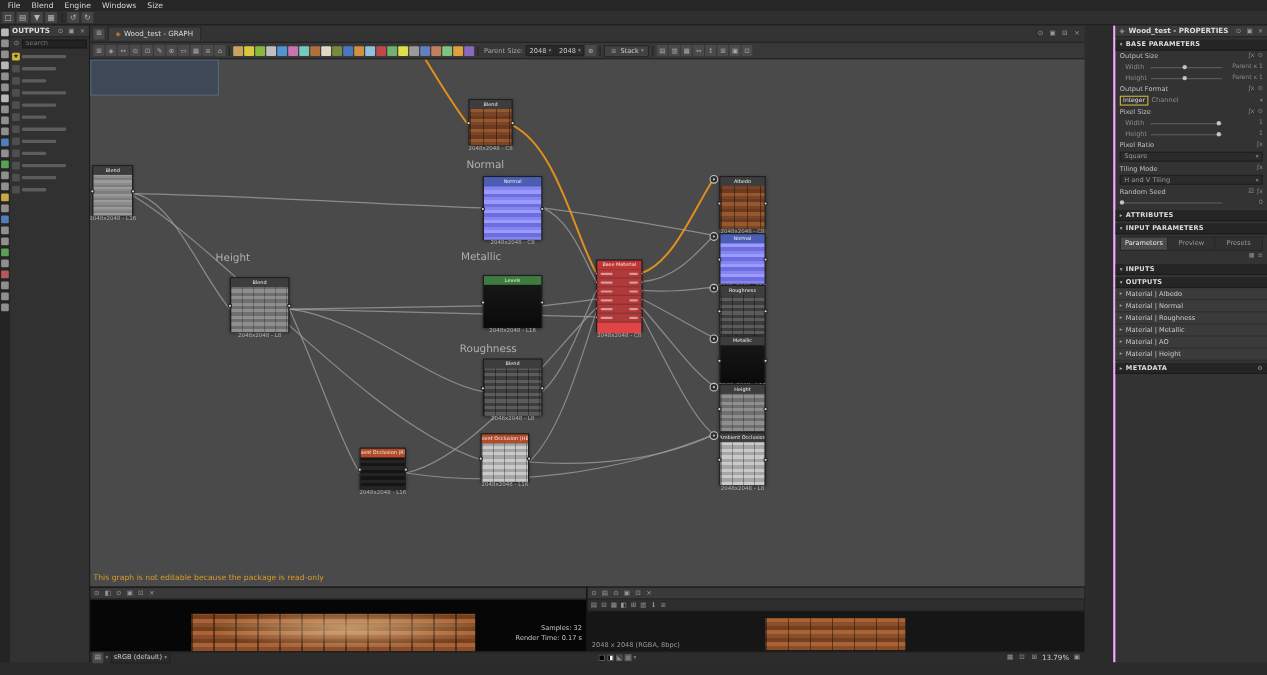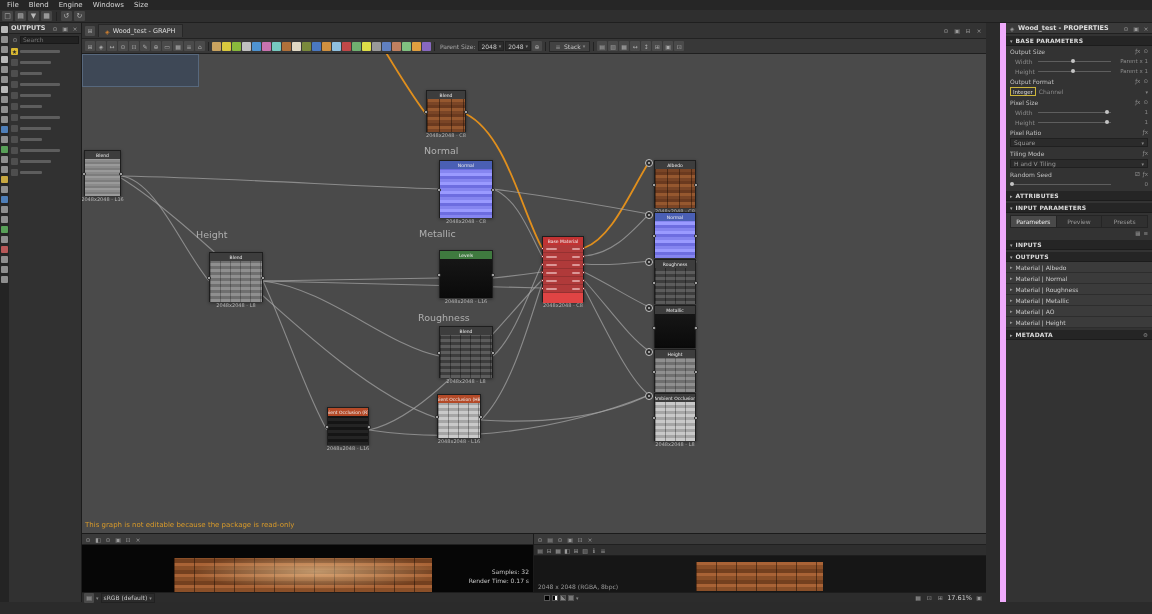--- a/index.html
+++ b/index.html
@@ -83,7 +83,7 @@
 .sw{width:6px;height:6px;border:1px solid #555;flex:0 0 auto}
 .zoom-group{position:absolute;right:3px;display:flex;align-items:center;gap:3px}
 .zoom-text{font-size:6.5px;color:#ccc}
-.properties{position:absolute;top:23px;right:0;width:152px;bottom:12px;background:#333;border-left:6px solid #f0abfc;display:flex;flex-direction:column;overflow:hidden}
+.properties{position:absolute;top:23px;right:0;width:140px;bottom:12px;background:#333;border-left:2px solid #f0abfc;display:flex;flex-direction:column;overflow:hidden}
 .sec{height:10px;background:#252525;display:flex;align-items:center;gap:3px;padding:0 4px;border-bottom:1px solid #1c1c1c;margin-top:2px;flex:0 0 auto}
 .sec .chev{font-size:5px;color:#aaa}
 .sec .st{font-size:6px;font-weight:bold;color:#ddd;flex:1;letter-spacing:.2px;white-space:nowrap}

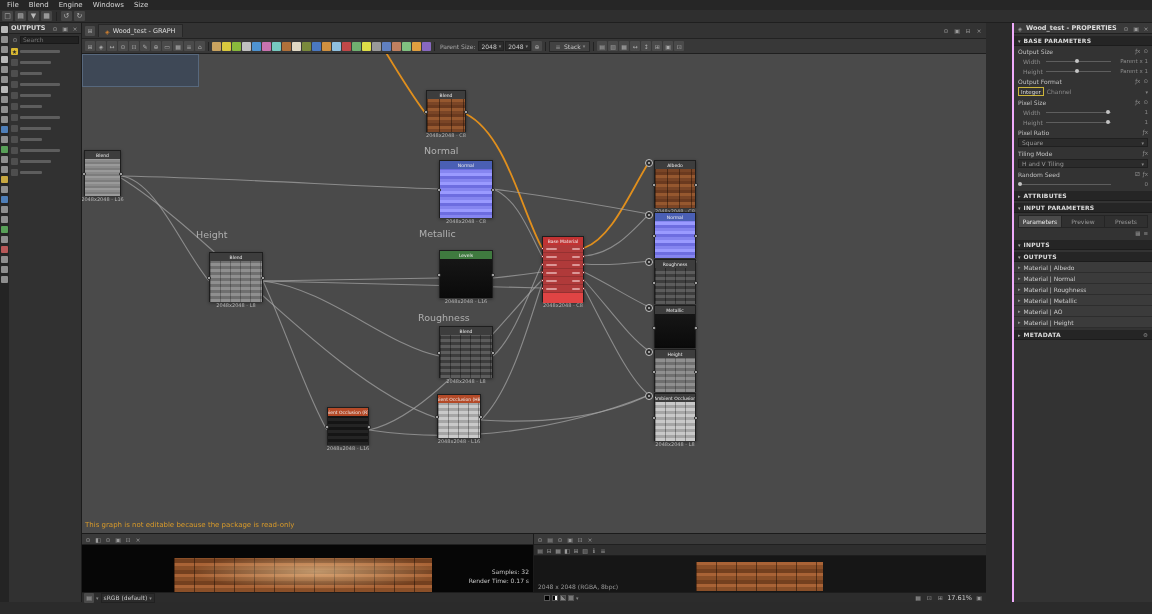--- a/index.html
+++ b/index.html
@@ -554,7 +554,7 @@
         <span class="phicon">▦</span>
         <span class="phicon">⊡</span>
         <span class="phicon">⊞</span>
-        <span class="zoom-text">17.61%</span>
+        <span class="zoom-text">13.79%</span>
         <span class="phicon">▣</span>
       </div>
     </div>

